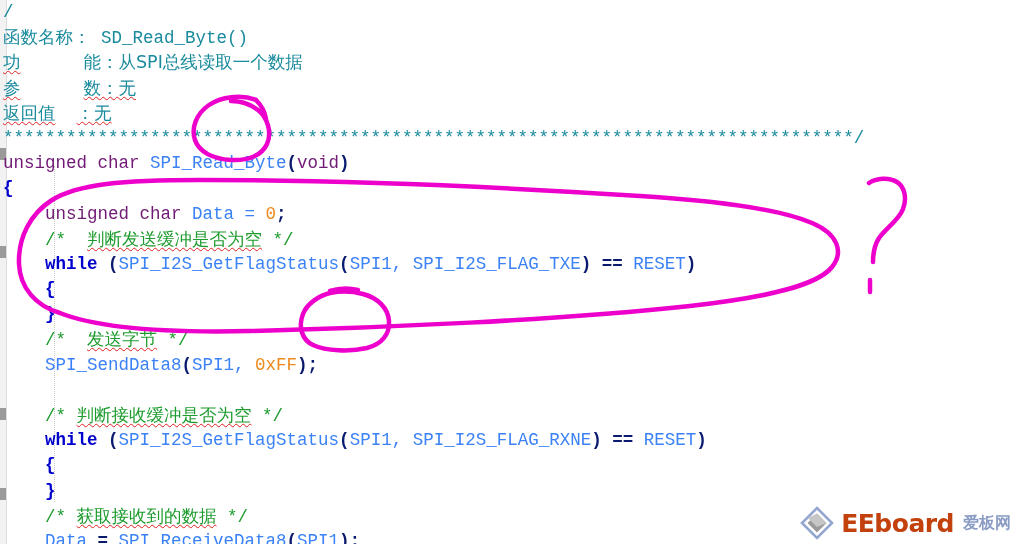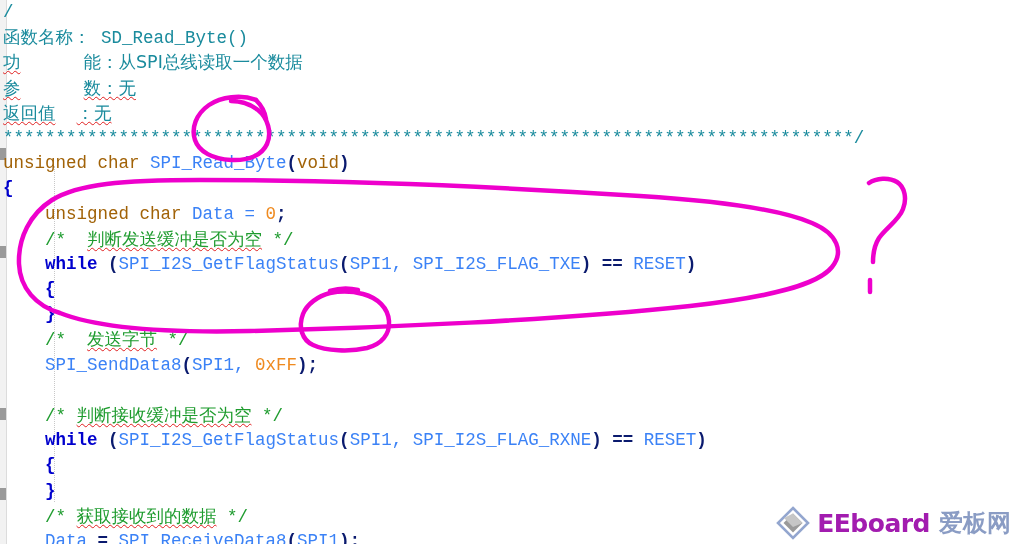--- a/index.html
+++ b/index.html
@@ -39,7 +39,7 @@
   
   .c-block{color:#1a8b9d;}            
   .c-comment{color:#1f9c2f;}          
-  .c-kw{color:#a16207;margin-top:16px;}               
+  .c-kw{color:#701a75;margin-top:16px;}               
   .c-kw2{color:#0000cd;font-weight:bold;text-align:right;} 
   .c-ident{color:#3b82f6;}            
   .c-punc{color:#0a1a6e;font-weight:bold;} 

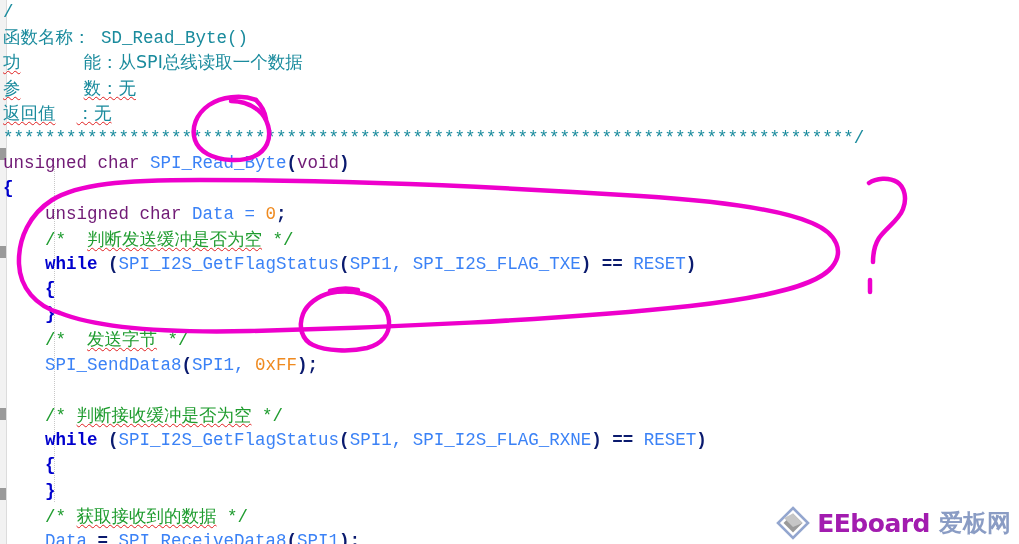--- a/index.html
+++ b/index.html
@@ -69,7 +69,7 @@
   }
   .wm-text{
     font-family:"DejaVu Sans","Liberation Sans",sans-serif;
-    font-size:25px;font-weight:bold;color:#a21caf;letter-spacing:-0.5px;
+    font-size:25px;font-weight:bold;color:#c2410c;letter-spacing:-0.5px;
   }
   .wm-cn{
     font-family:"DejaVu Sans","Liberation Sans",sans-serif;

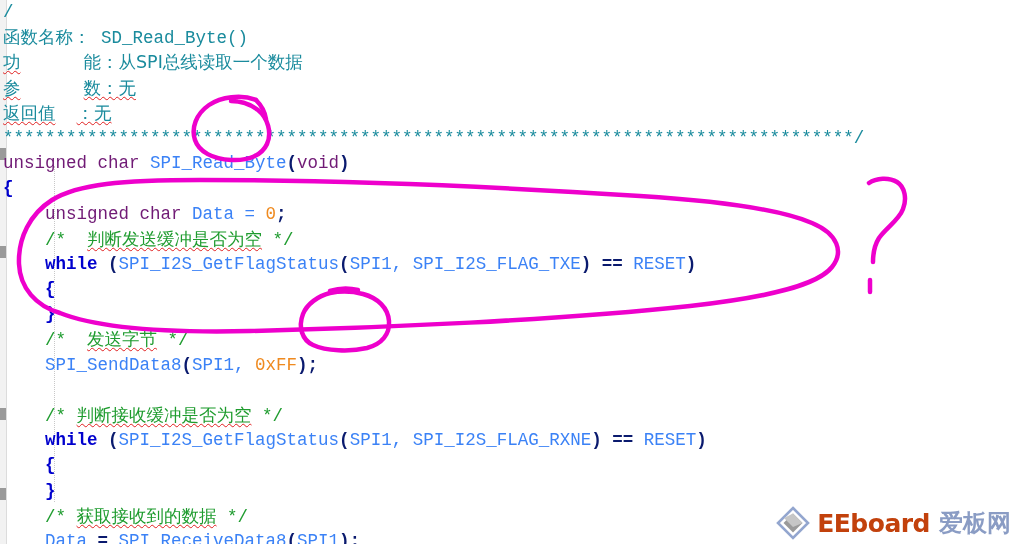--- a/index.html
+++ b/index.html
@@ -73,7 +73,7 @@
   }
   .wm-cn{
     font-family:"DejaVu Sans","Liberation Sans",sans-serif;
-    font-size:24px;font-weight:bold;color:#8a9cc4;margin-left:2px;
+    font-size:16px;font-weight:bold;color:#8a9cc4;margin-left:2px;
   }
 </style>
 </head>

